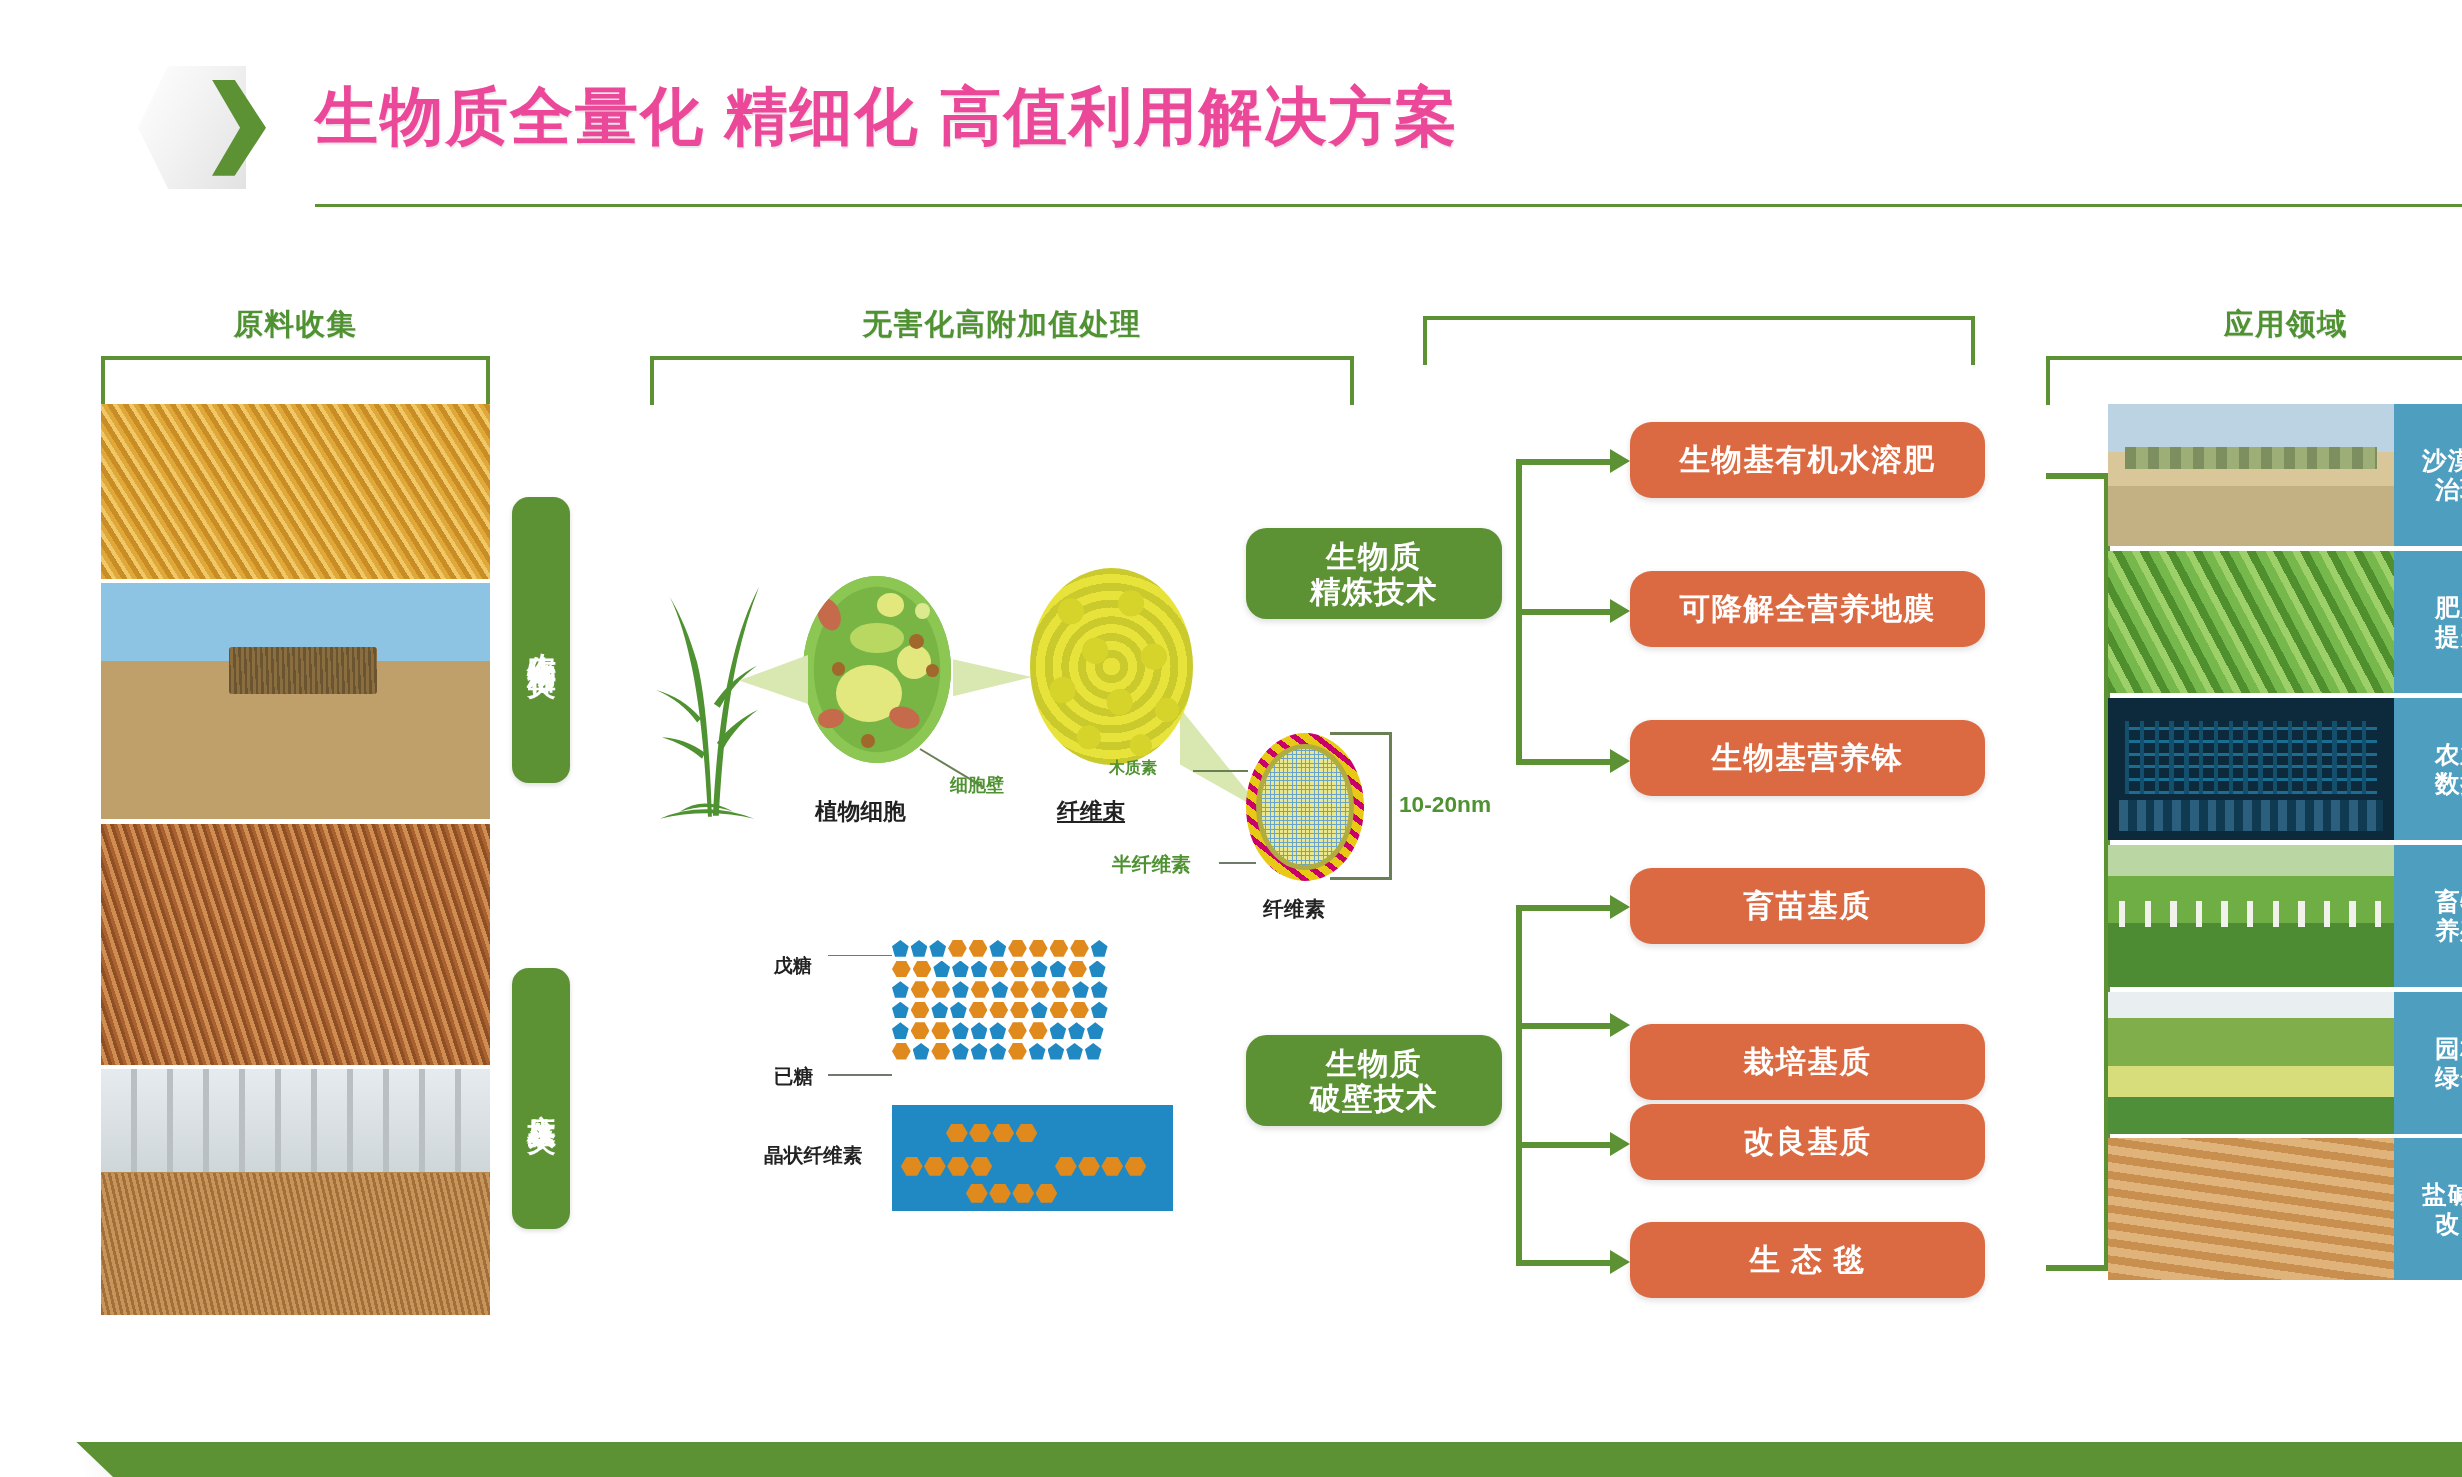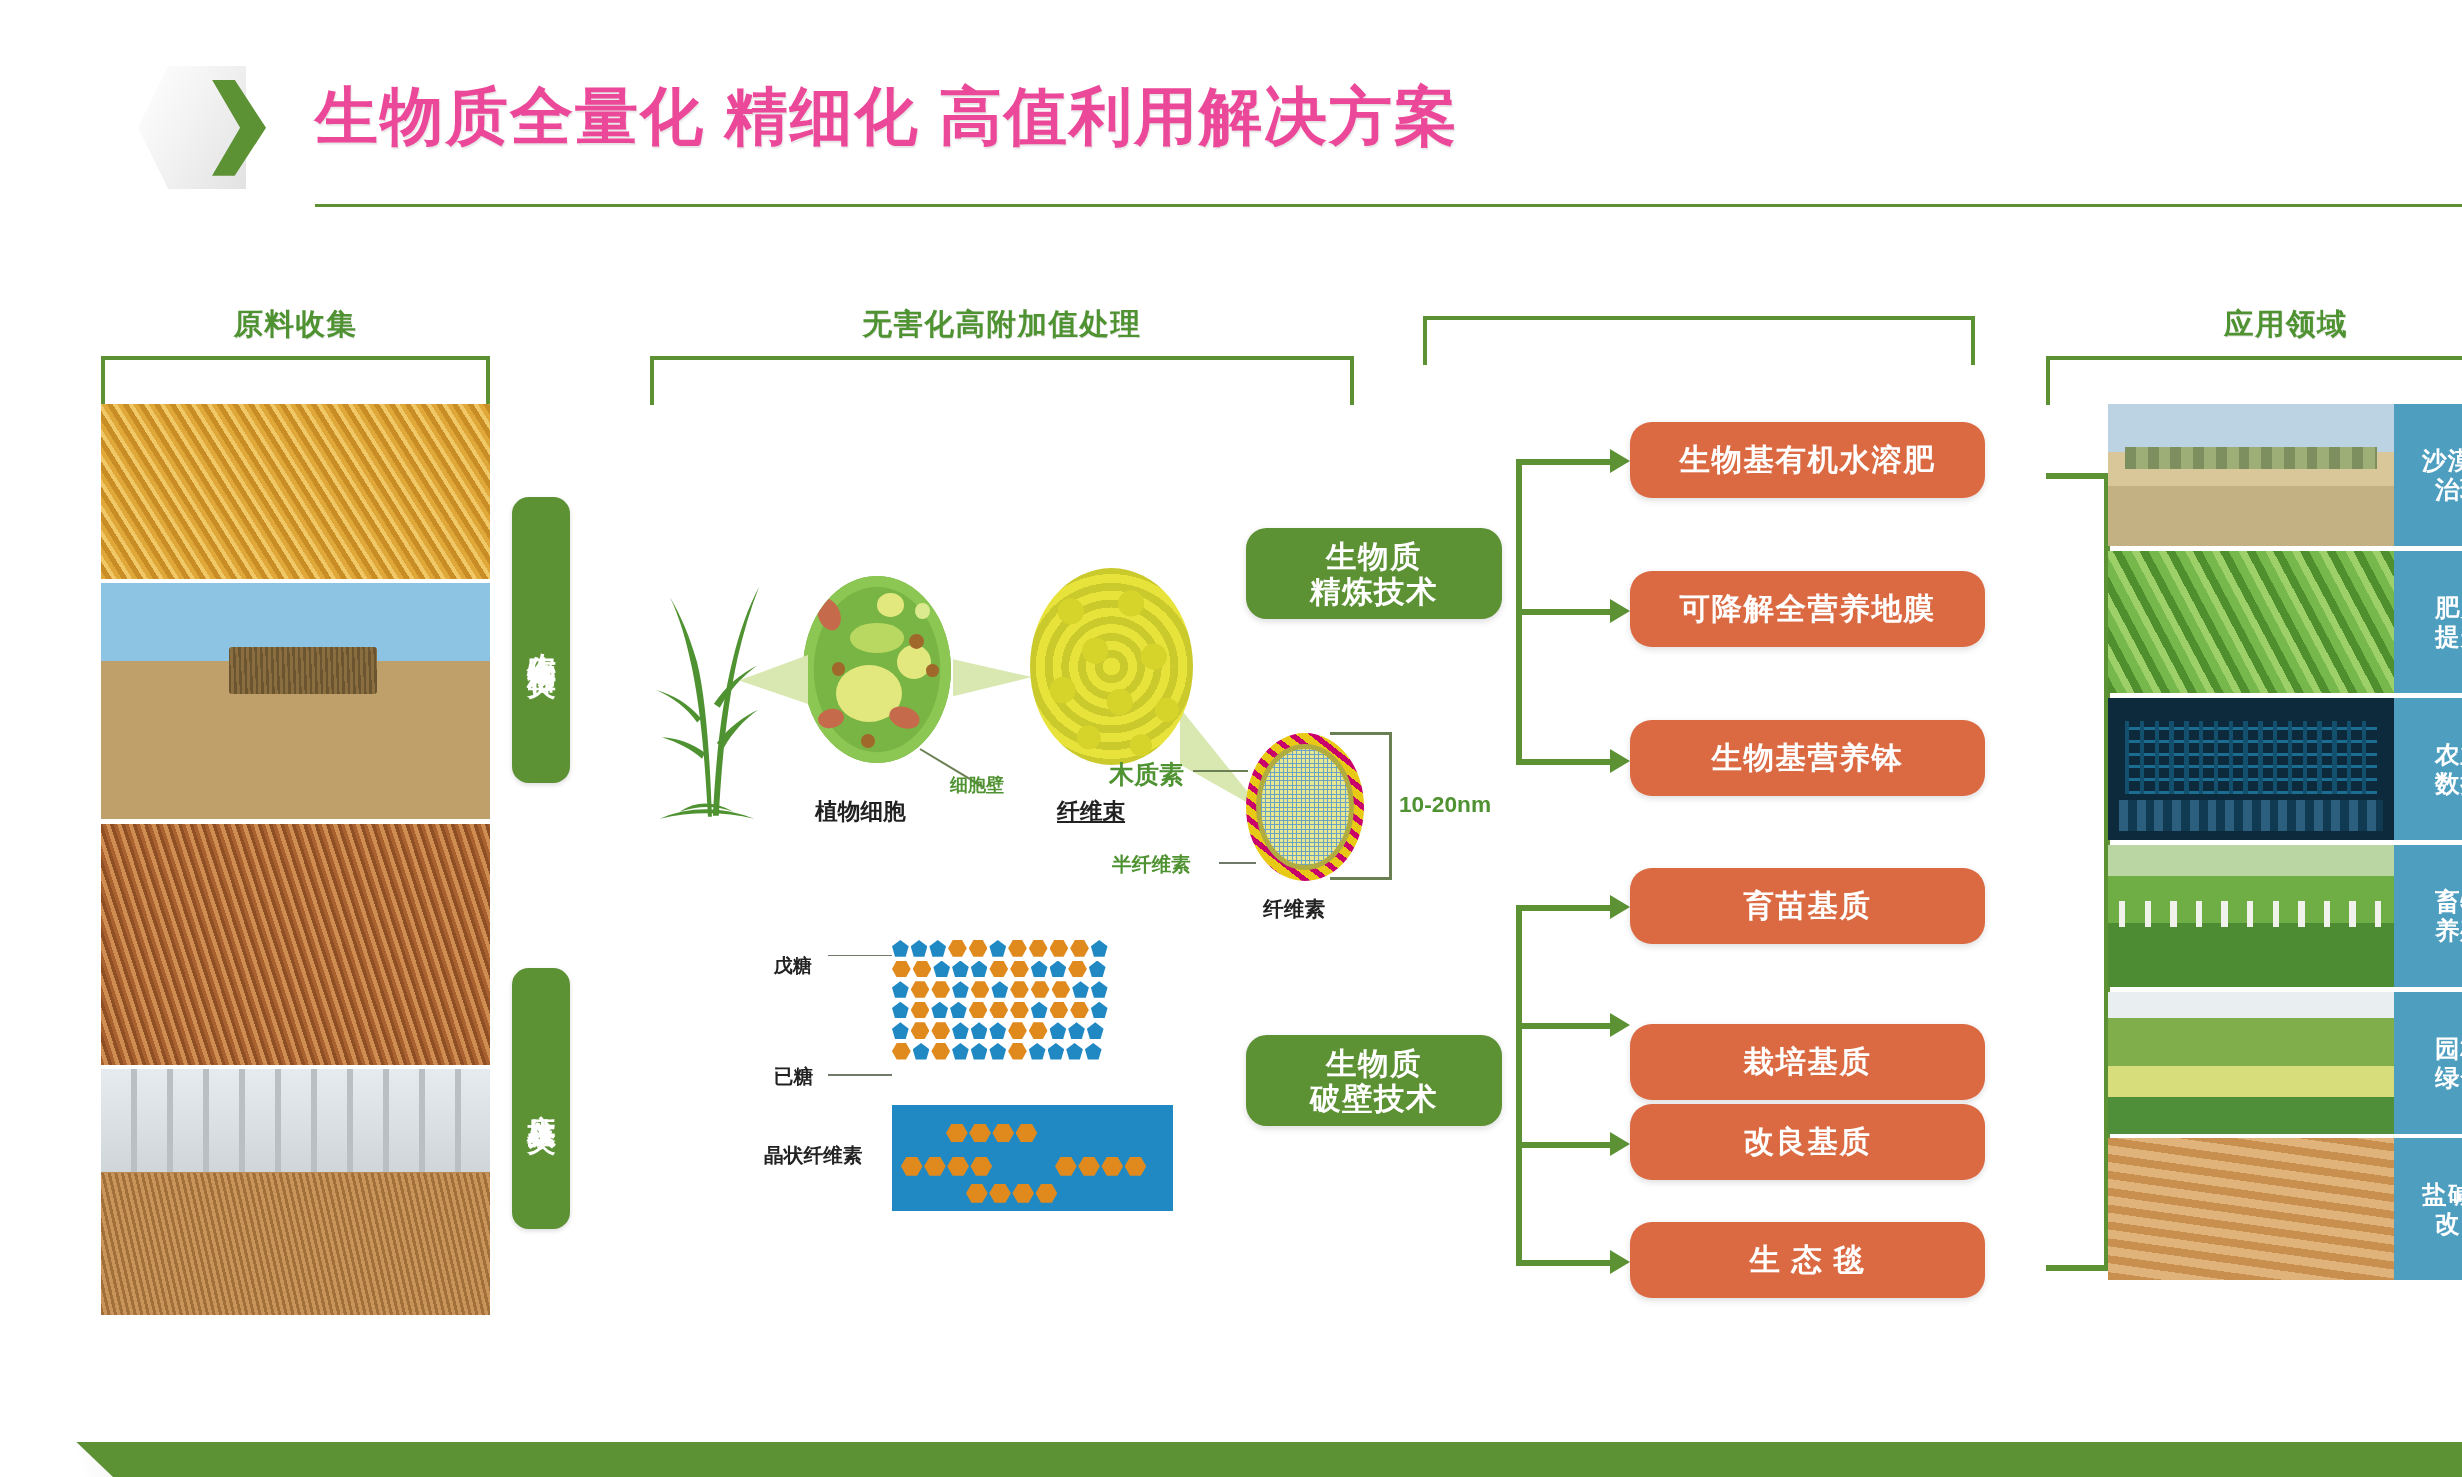--- a/index.html
+++ b/index.html
@@ -312,7 +312,7 @@
     <div class="inner"></div>
   </div>
   <div class="leader" style="left:587px; top:278px; width:55px;"></div>
-  <div class="lbl lbl-green" style="left:503px; top:266px; font-size:25px;">木质素</div>
+  <div class="lbl lbl-green" style="left:503px; top:266px; font-size:16px;">木质素</div>
 
   <div class="leader" style="left:613px; top:370px; width:37px; background:#6f7a6a;"></div>
   <div class="lbl lbl-green" style="left:506px; top:359px; font-size:19.7px;">半纤维素</div>

